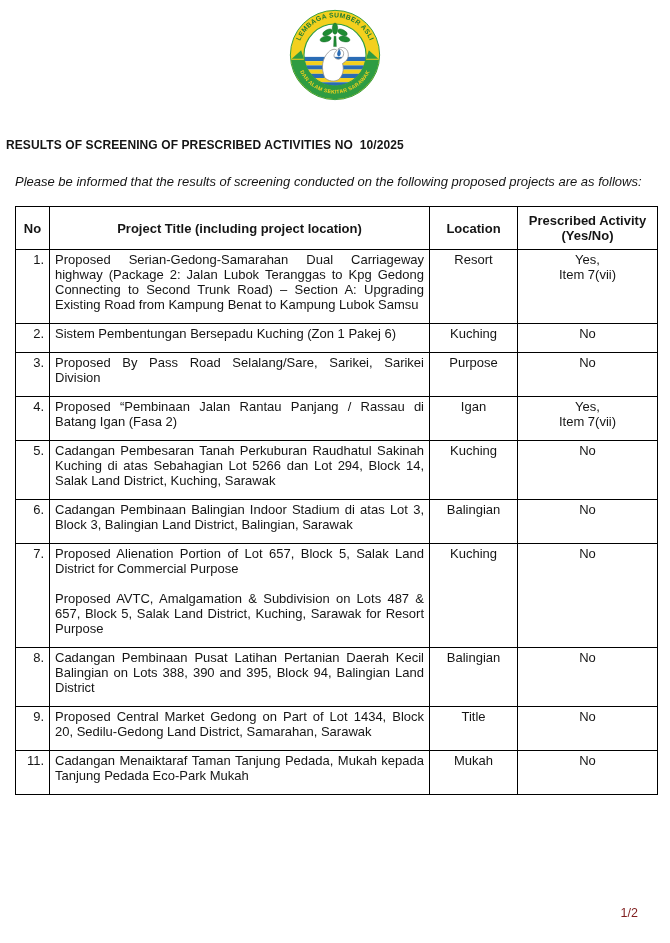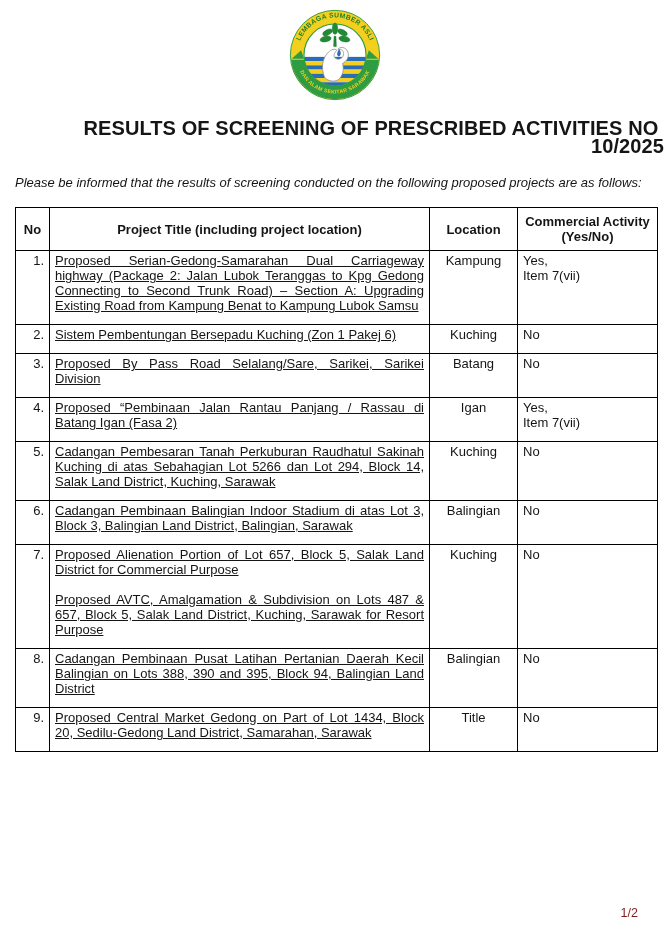--- a/index.html
+++ b/index.html
@@ -21,8 +21,8 @@
   .lg{fill:var(--c-green);}
   .lb{fill:var(--c-blue);}
   .title{
-    font-size:20px;font-weight:bold;text-align:right;
-    margin:17px 6px 0 6px;letter-spacing:0.1px;line-height:18px;
+    font-size:12px;font-weight:bold;text-align:left;
+    margin:34px 6px 0 6px;letter-spacing:0.1px;line-height:18px;
   }
   .intro{
     font-size:13px;line-height:17px;text-align:justify;

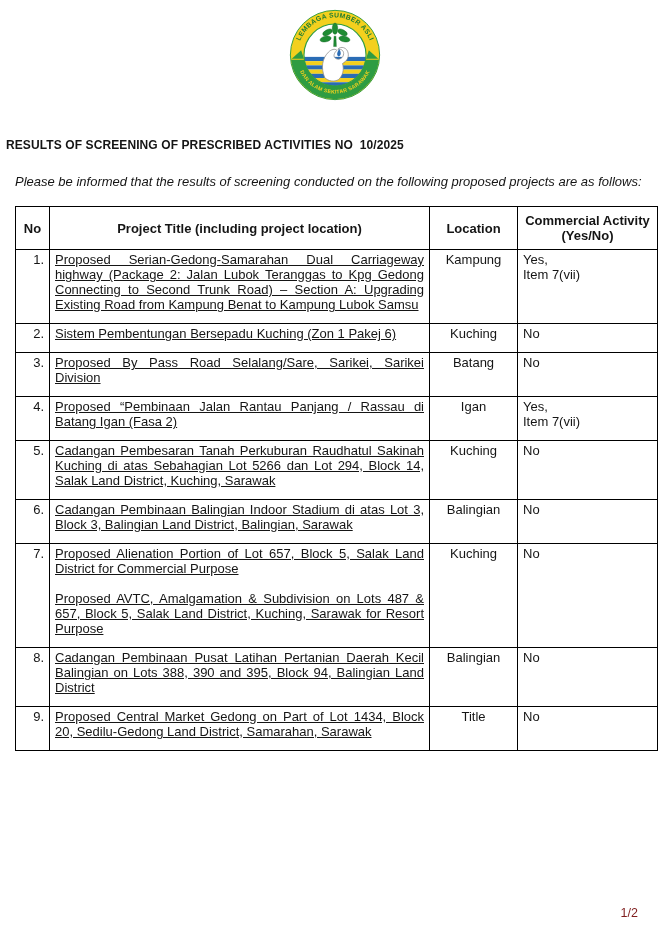--- a/index.html
+++ b/index.html
@@ -125,7 +125,7 @@
         <th>No</th>
         <th>Project Title (including project location)</th>
         <th>Location</th>
-        <th>Commercial Activity
+        <th>Prescribed Activity
 (Yes/No)</th>
       </tr>
     </thead>

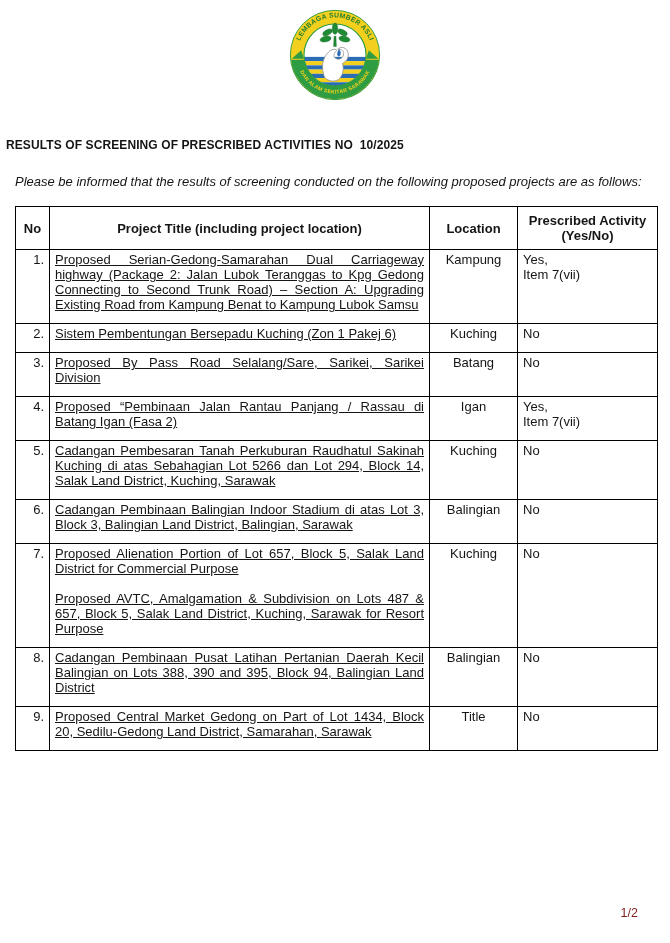--- a/index.html
+++ b/index.html
@@ -44,7 +44,7 @@
     vertical-align:top;line-height:15px;padding:2px 5px 11px 5px;
   }
   td.c-no{text-align:right;padding-right:4px;}
-  td.c-title{text-align:justify;text-decoration:underline;}
+  td.c-title{text-align:justify;}
   td.c-loc{text-align:center;}
   td.c-pre{text-align:left;}
   .pageno{

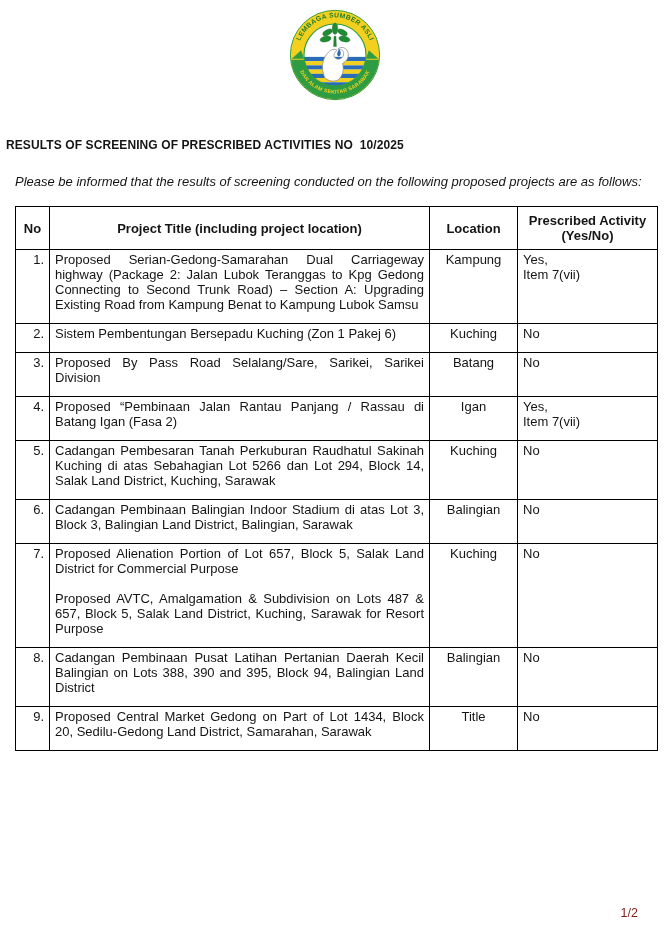--- a/index.html
+++ b/index.html
@@ -133,7 +133,7 @@
   <tr>
     <td class="c-no">1.</td>
     <td class="c-title">Proposed Serian-Gedong-Samarahan Dual Carriageway highway (Package 2: Jalan Lubok Teranggas to Kpg Gedong Connecting to Second Trunk Road) – Section A: Upgrading Existing Road from Kampung Benat to Kampung Lubok Samsu</td>
-    <td class="c-loc">Kampung</td>
+    <td class="c-loc">Resort</td>
     <td class="c-pre">Yes,
 Item 7(vii)</td>
   </tr>

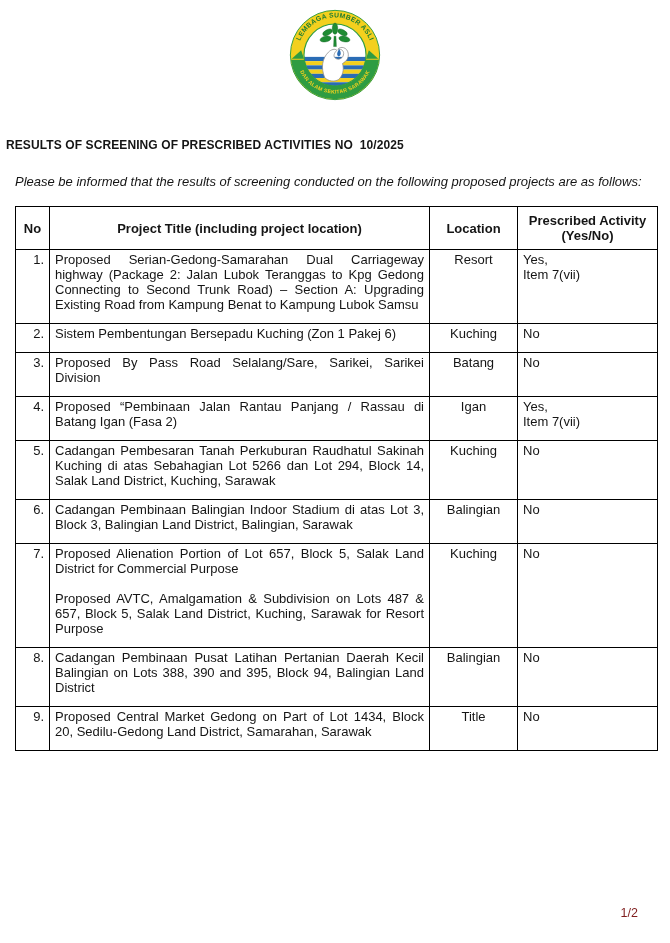--- a/index.html
+++ b/index.html
@@ -46,7 +46,7 @@
   td.c-no{text-align:right;padding-right:4px;}
   td.c-title{text-align:justify;}
   td.c-loc{text-align:center;}
-  td.c-pre{text-align:left;}
+  td.c-pre{text-align:center;}
   .pageno{
     position:absolute;top:906px;right:32px;
     font-size:12.5px;color:#7f1d1d;

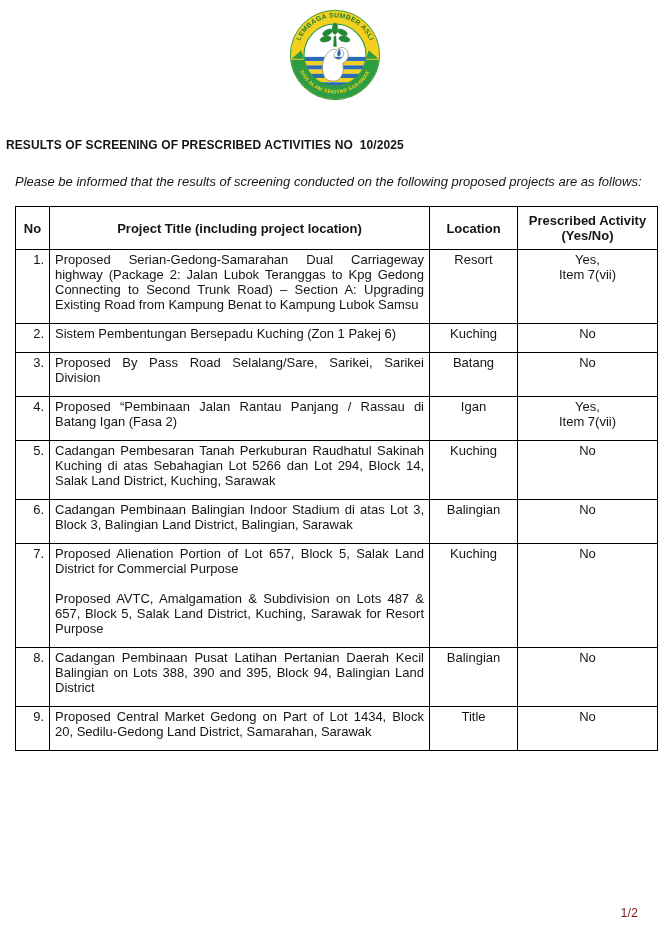--- a/index.html
+++ b/index.html
@@ -148,7 +148,7 @@
   <tr>
     <td class="c-no">3.</td>
     <td class="c-title">Proposed By Pass Road Selalang/Sare, Sarikei, Sarikei Division</td>
-    <td class="c-loc">Batang</td>
+    <td class="c-loc">Purpose</td>
     <td class="c-pre">No</td>
   </tr>
 

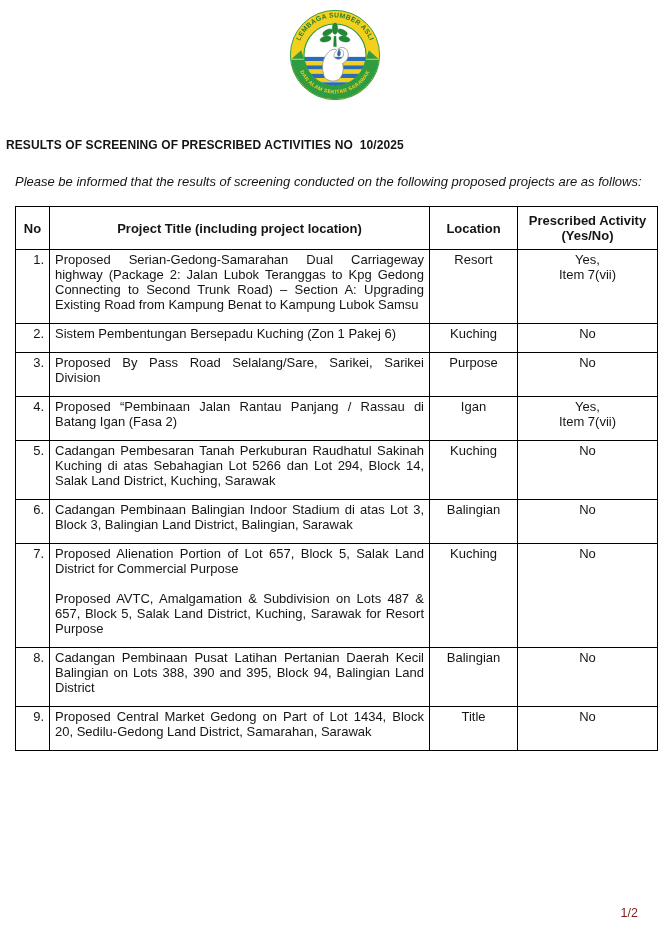--- a/index.html
+++ b/index.html
@@ -198,6 +198,12 @@
   </tr>
 
 
+  <tr>
+    <td class="c-no">11.</td>
+    <td class="c-title">Cadangan Menaiktaraf Taman Tanjung Pedada, Mukah kepada Tanjung Pedada Eco-Park Mukah</td>
+    <td class="c-loc">Mukah</td>
+    <td class="c-pre">No</td>
+  </tr>
 </tbody>
   </table>
 

